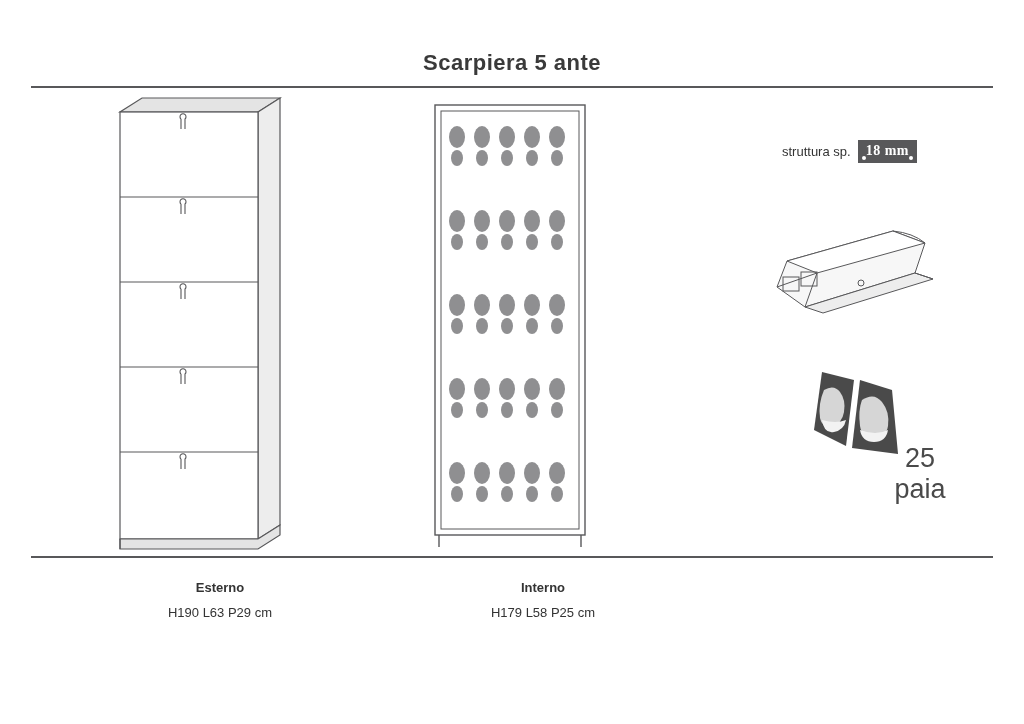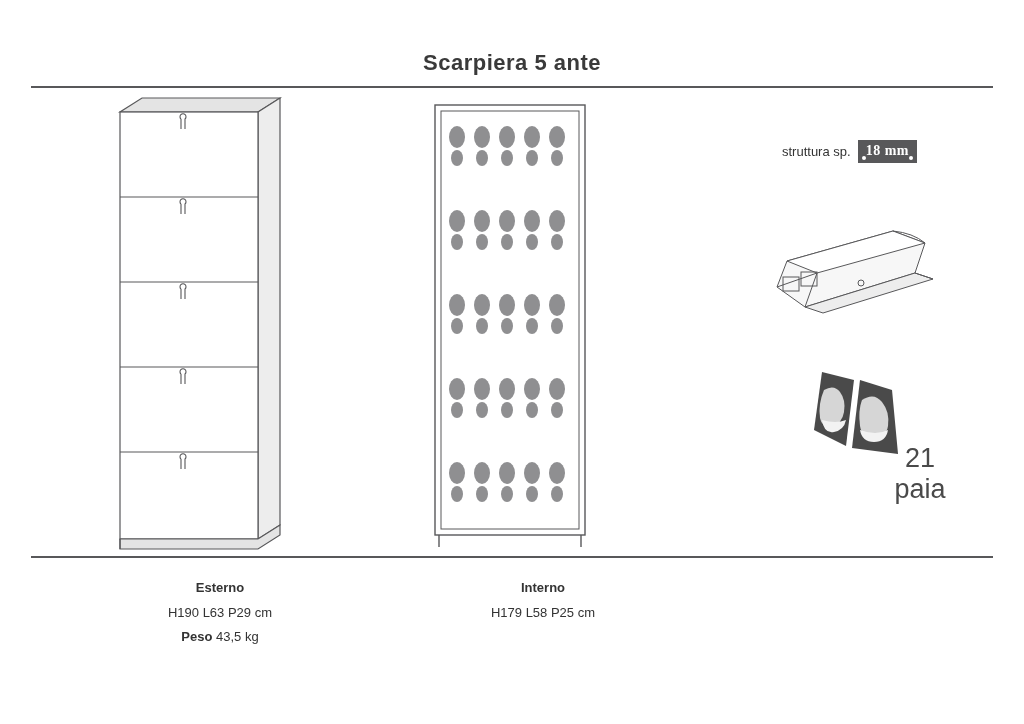--- a/index.html
+++ b/index.html
@@ -310,7 +310,7 @@
   </svg>
 
   <div class="pairs">
-    <span class="num">21</span>
+    <span class="num">25</span>
     <span class="unit">paia</span>
   </div>
 

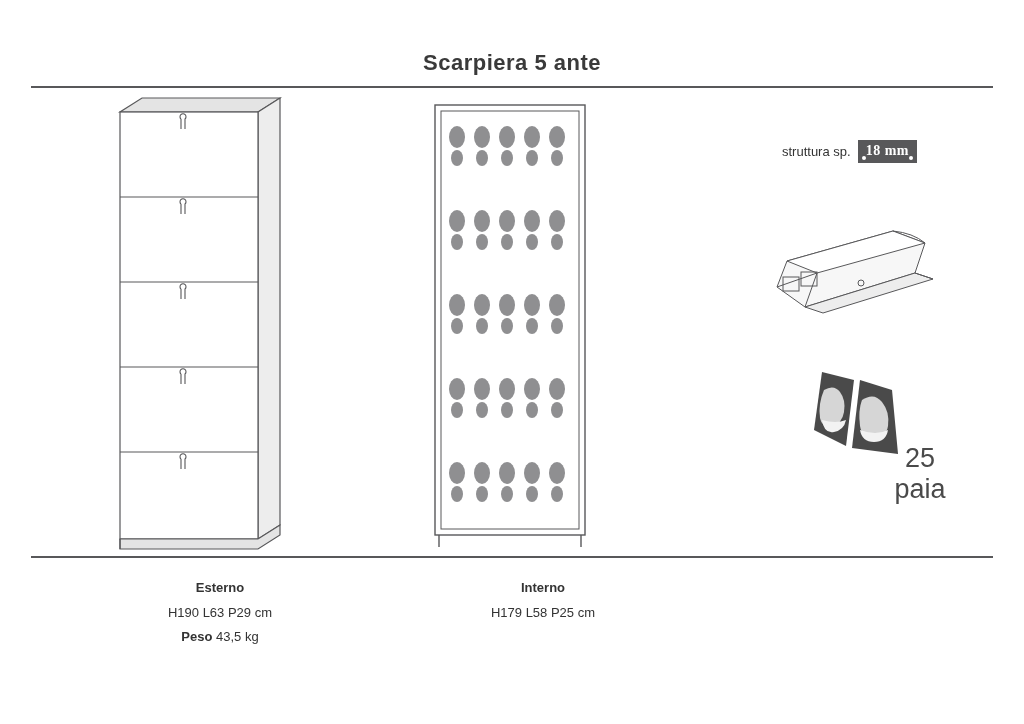--- a/index.html
+++ b/index.html
@@ -317,10 +317,6 @@
   <div class="caption-block caption-ext">
     <div class="head">Esterno</div>
     <div class="dims">H190 L63 P29 cm</div>
-    <div class="dims">
-      <b>Peso</b>
-      <span>43,5 kg</span>
-    </div>
   </div>
 
   <div class="caption-block caption-int">

